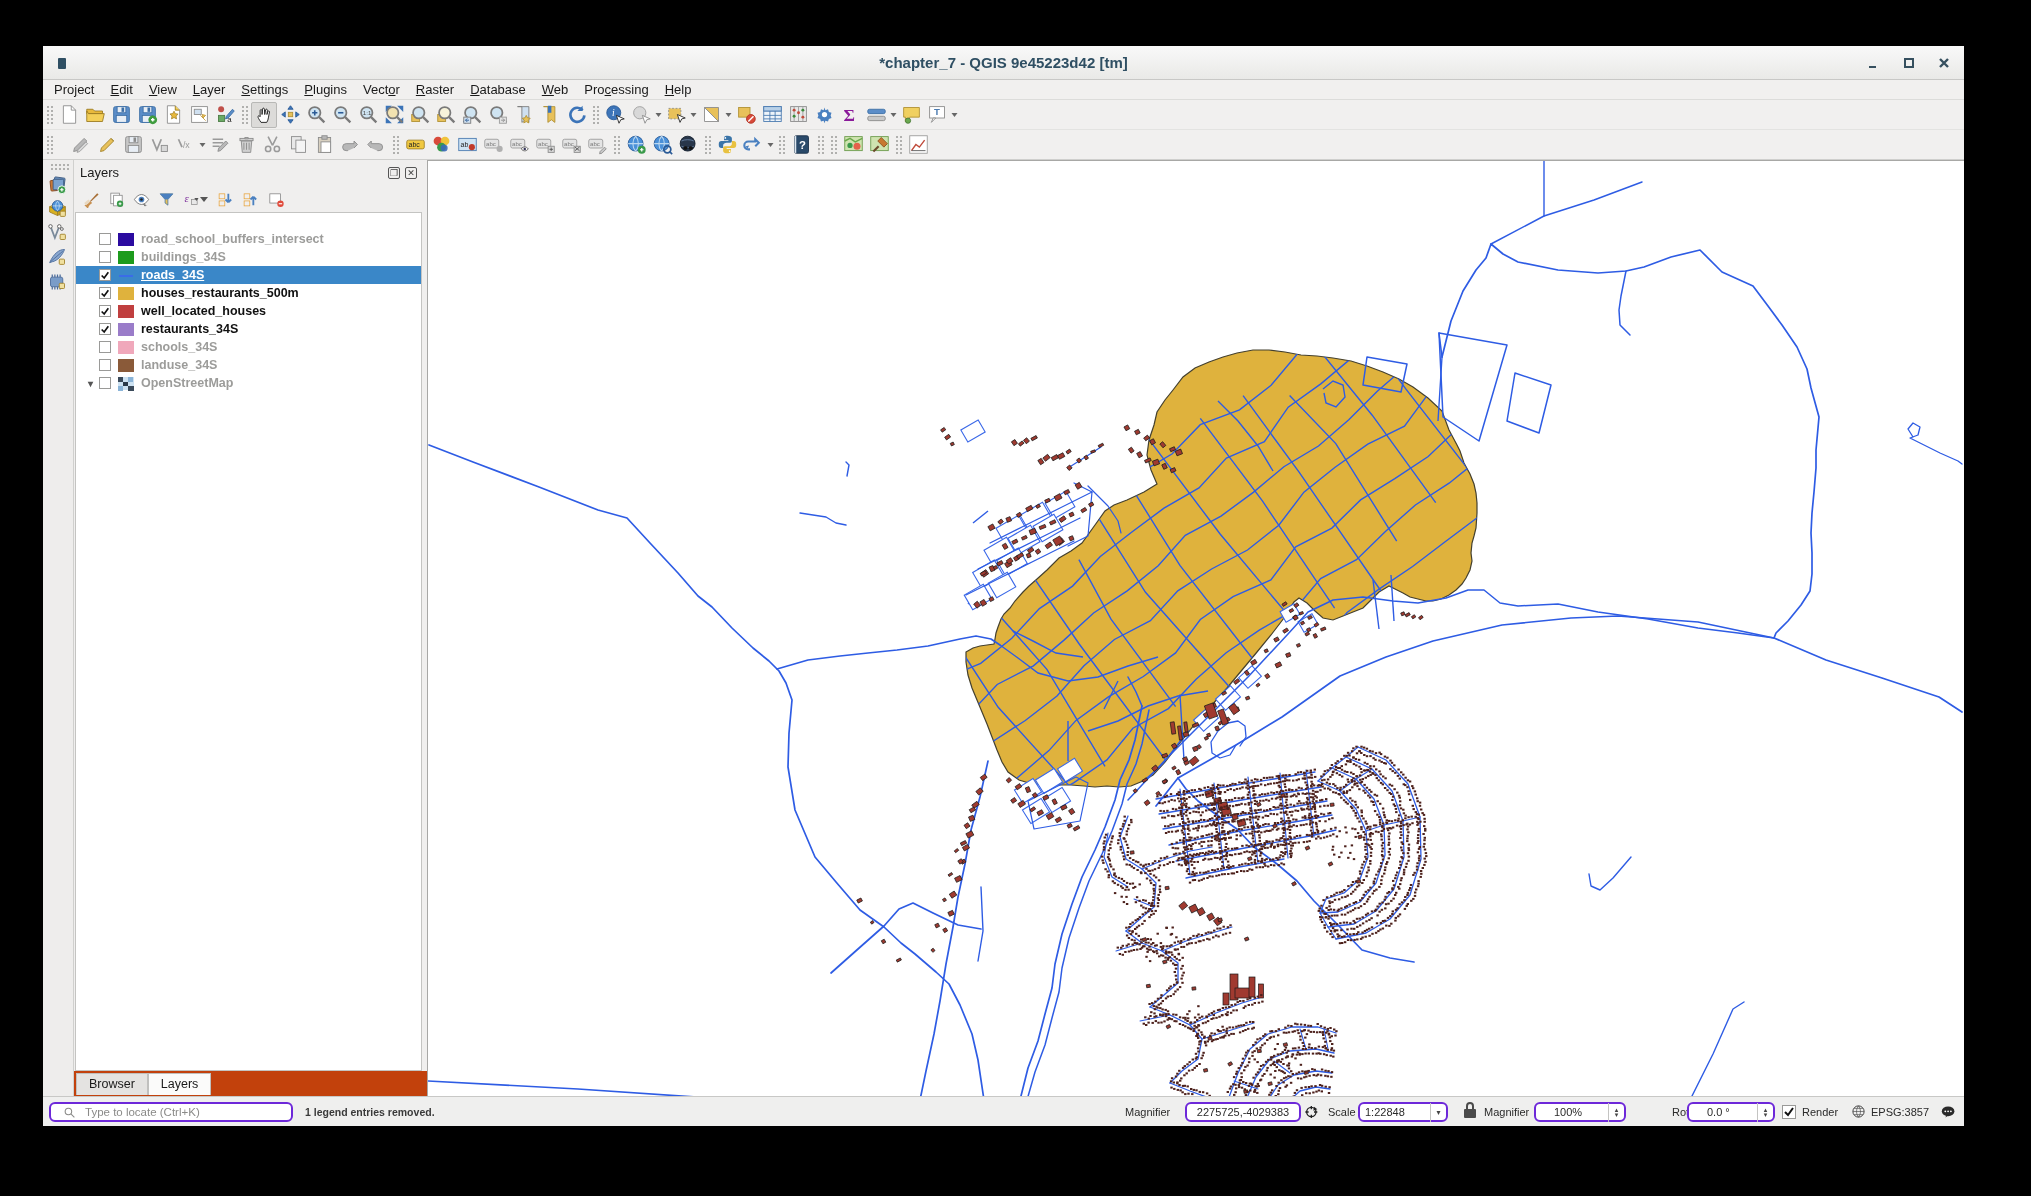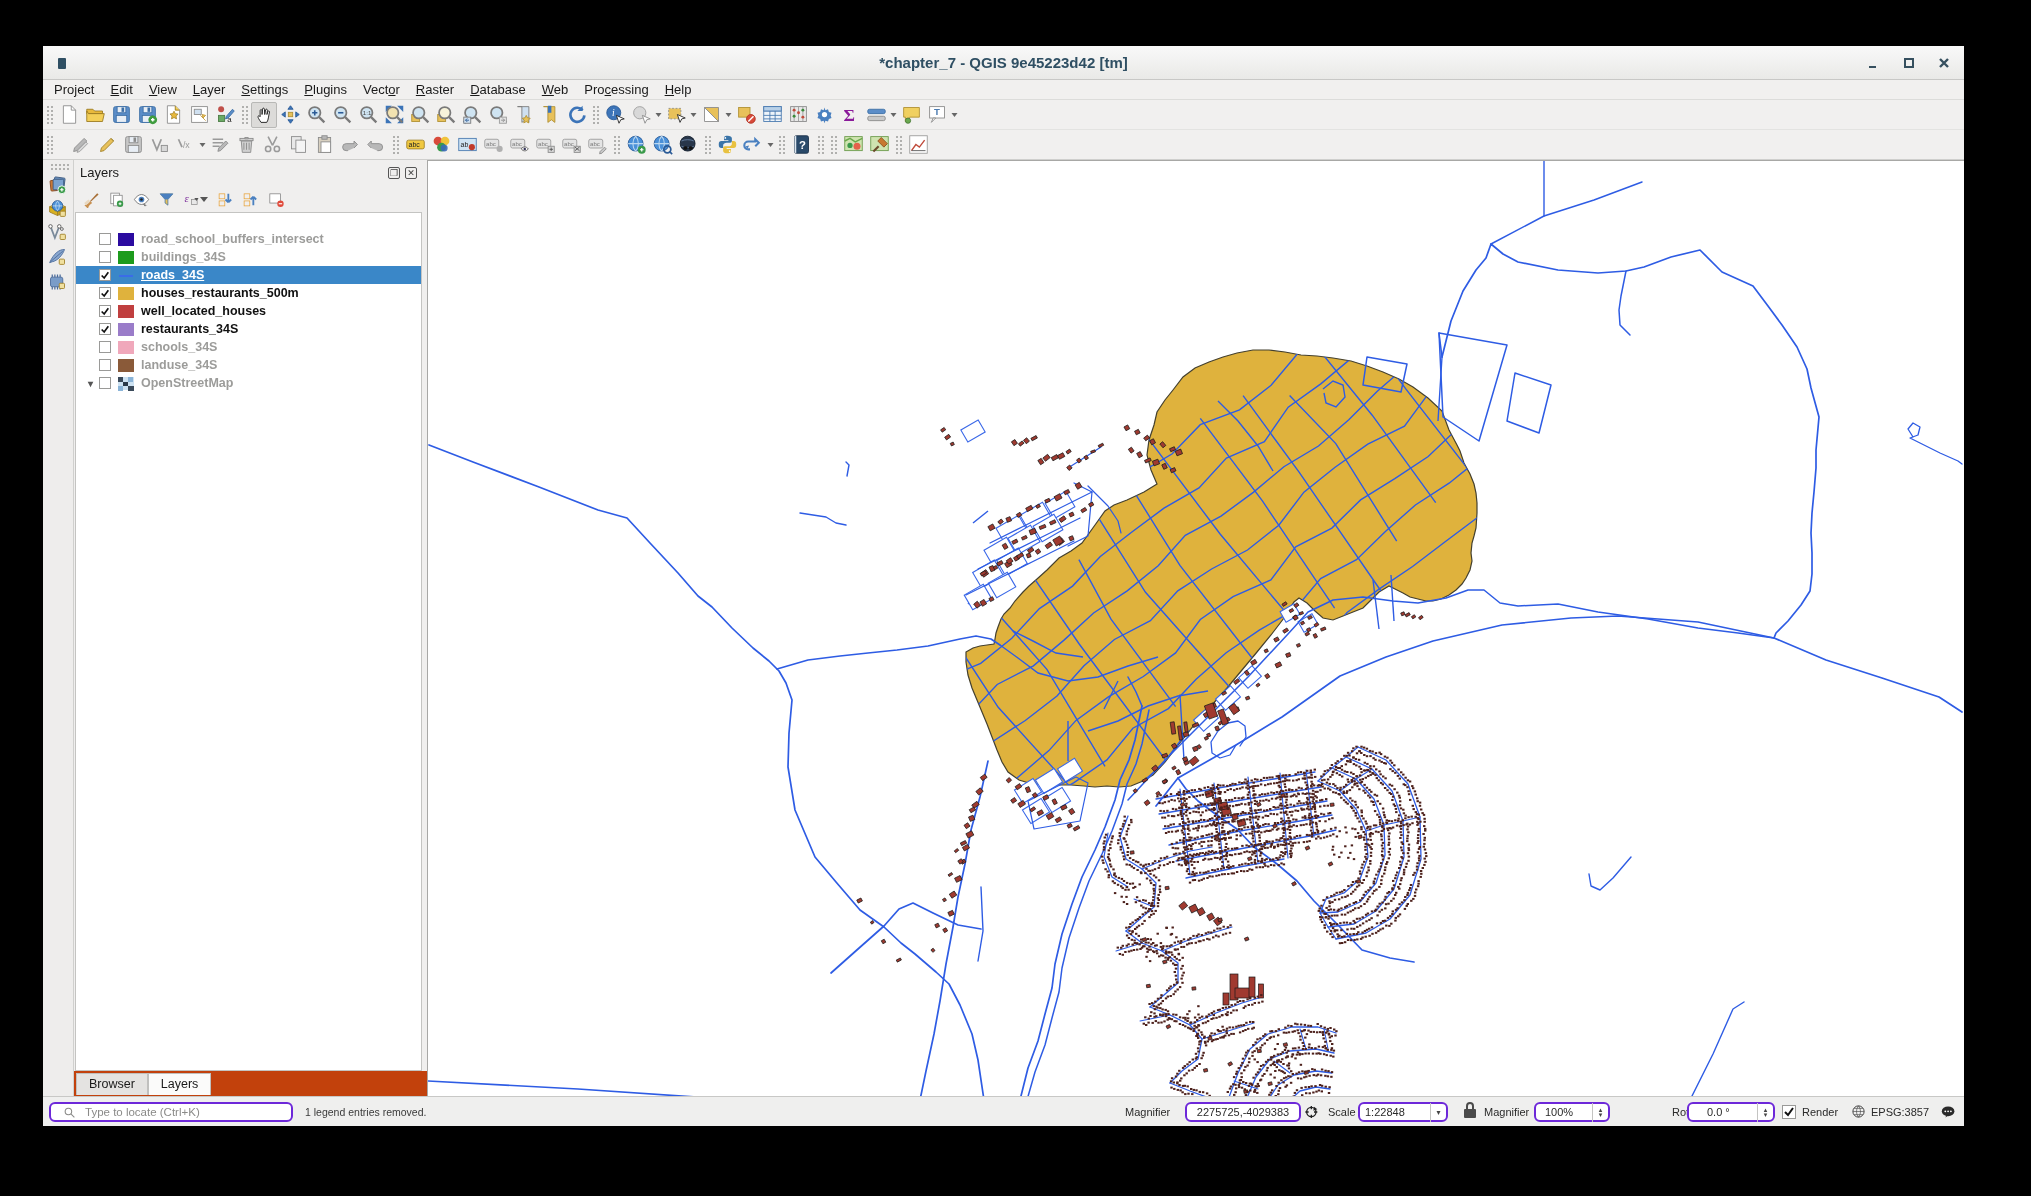--- a/index.html
+++ b/index.html
@@ -3539,7 +3539,7 @@
         </svg>
         <span style="margin-left:9px">Type to locate (Ctrl+K)</span>
       </span>
-    <span style="position:absolute;left:262px;font-weight:400;font-size:10.5px;color:#3a3a3a;line-height:30px">1 legend entries removed.</span>
+    <span style="position:absolute;left:262px;font-weight:700;font-size:10.5px;color:#3a3a3a;line-height:30px">1 legend entries removed.</span>
     <span class="lab" style="position:absolute;left:1082px;line-height:30px">Magnifier</span>
     <span class="sb-box" style="position:absolute;left:1142px;width:116px;justify-content:center">2275725,-4029383</span>
     <span style="position:absolute;left:1261px;top:7px"><svg width="16" height="16" viewBox="0 0 24 24">

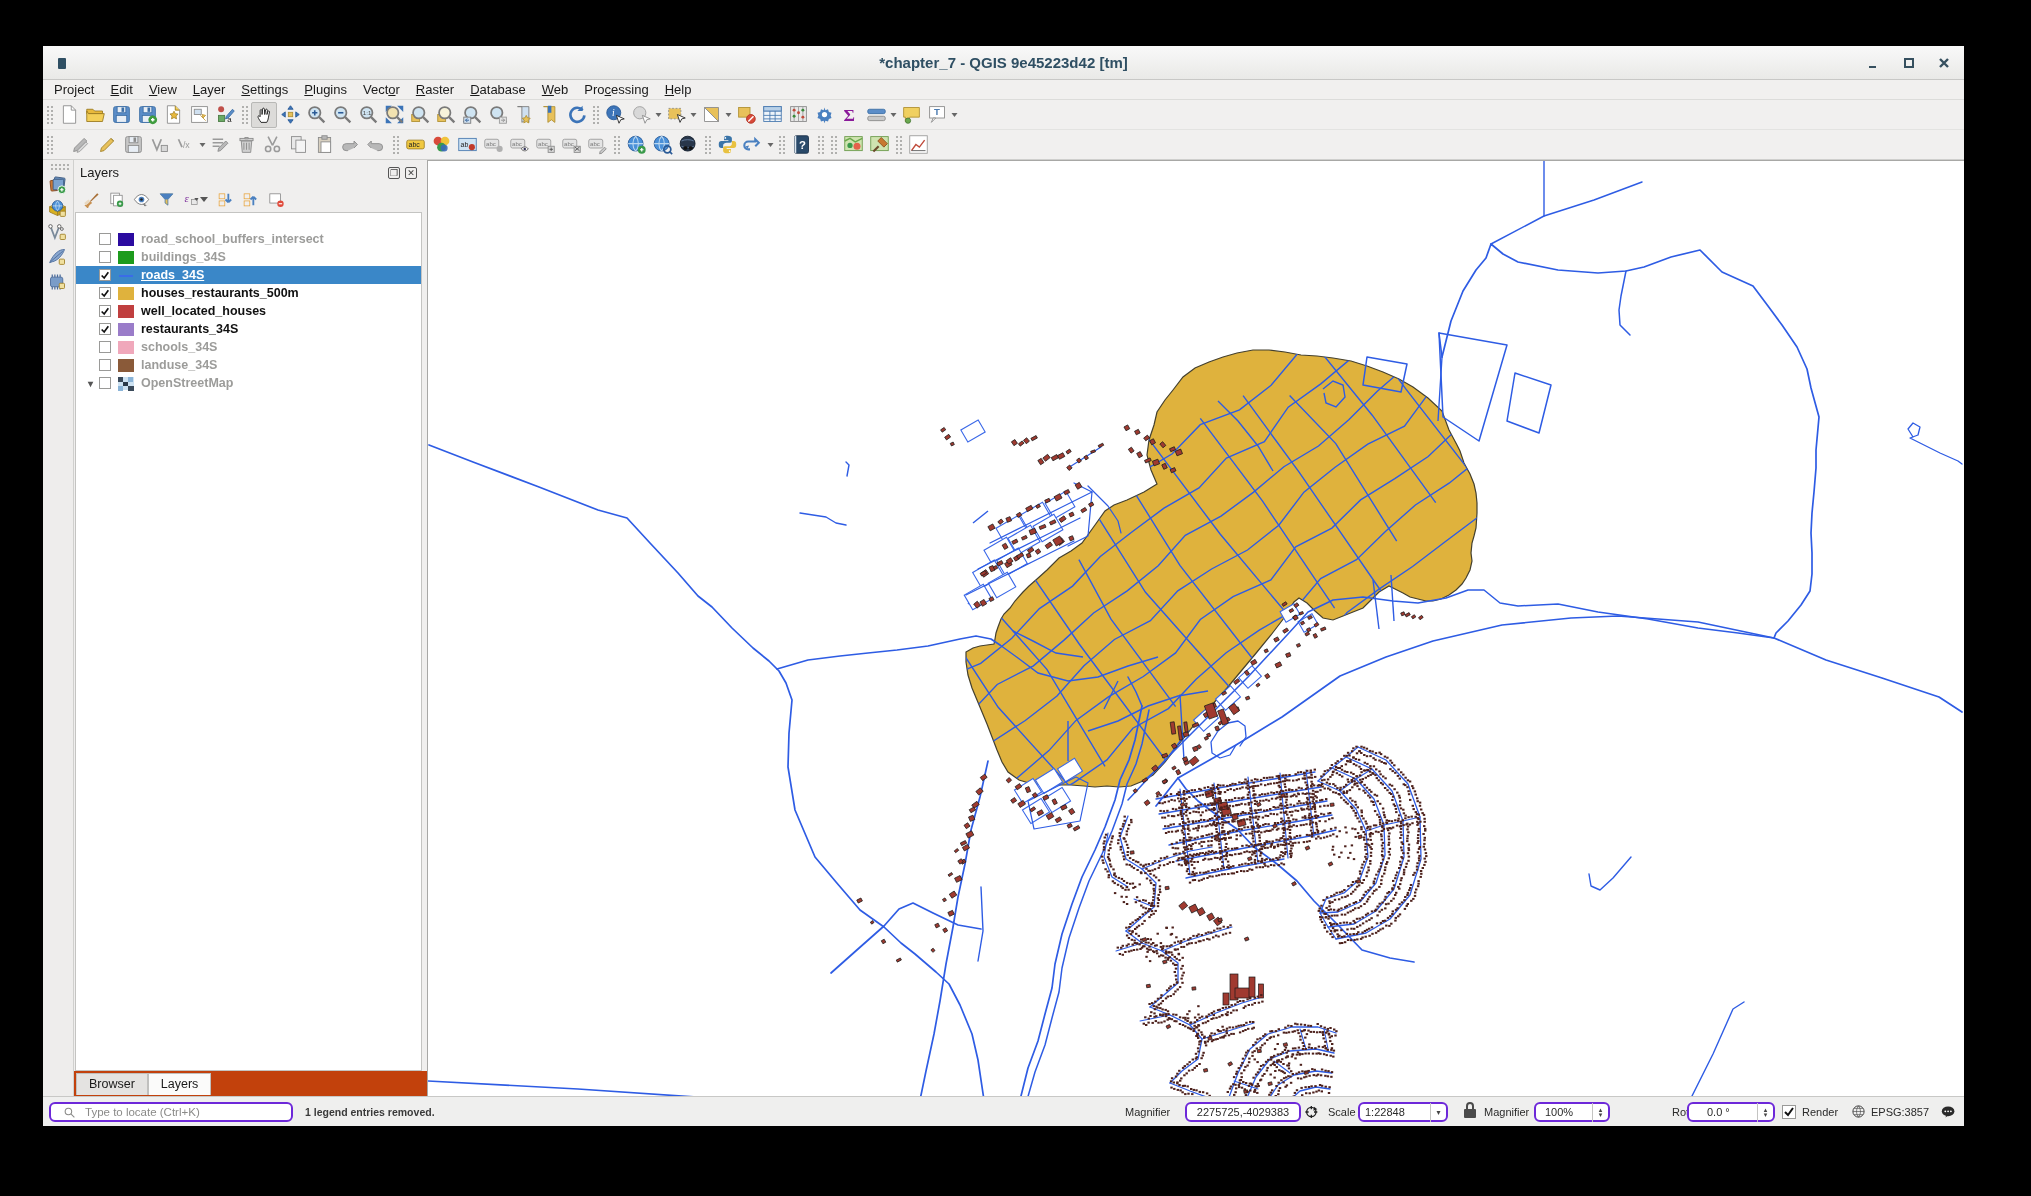--- a/index.html
+++ b/index.html
@@ -3554,7 +3554,7 @@
           <path d="M4 8V5a3 3 0 016 0v3" fill="none" stroke="#4a4a4a" stroke-width="2"></path>
         </svg></span>
     <span class="lab" style="position:absolute;left:1441px;line-height:30px">Magnifier</span>
-    <span class="sb-box" style="position:absolute;left:1491px;width:76px;padding-left:9px">100%<span class="spin">▴<br>▾</span></span>
+    <span class="sb-box" style="position:absolute;left:1491px;width:92px;padding-left:18px">100%<span class="spin">▴<br>▾</span></span>
     <span class="lab" style="position:absolute;left:1629px;line-height:30px">Rotation</span>
     <span class="sb-box" style="position:absolute;left:1644px;width:88px;padding-left:18px">0.0 °<span class="spin">▴<br>▾</span></span>
     <span class="cb" style="position:absolute;left:1739px;top:8px;width:14px;height:14px">

